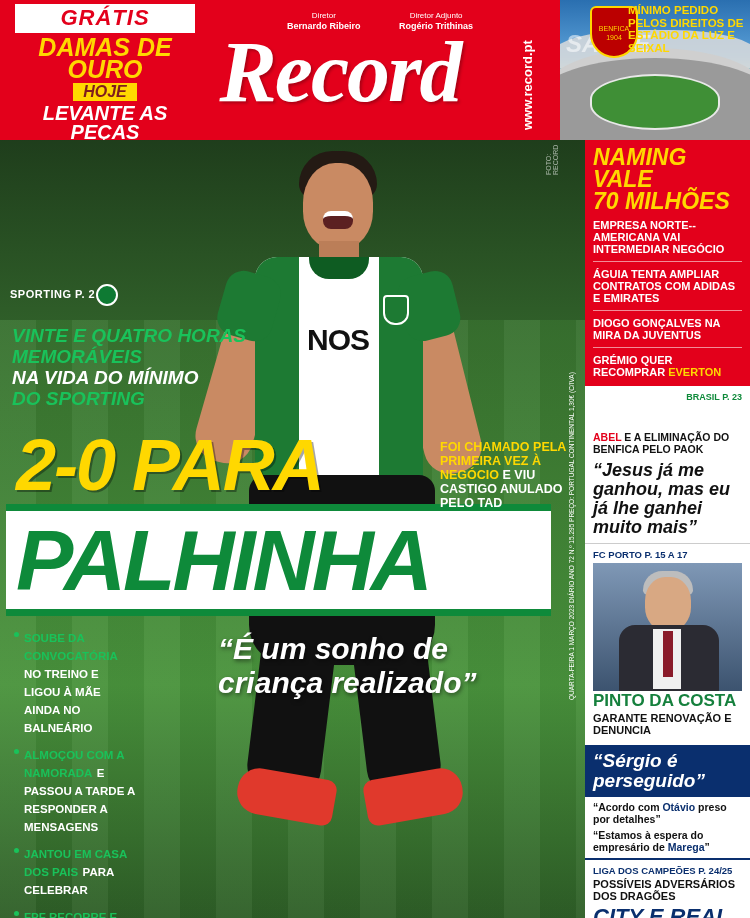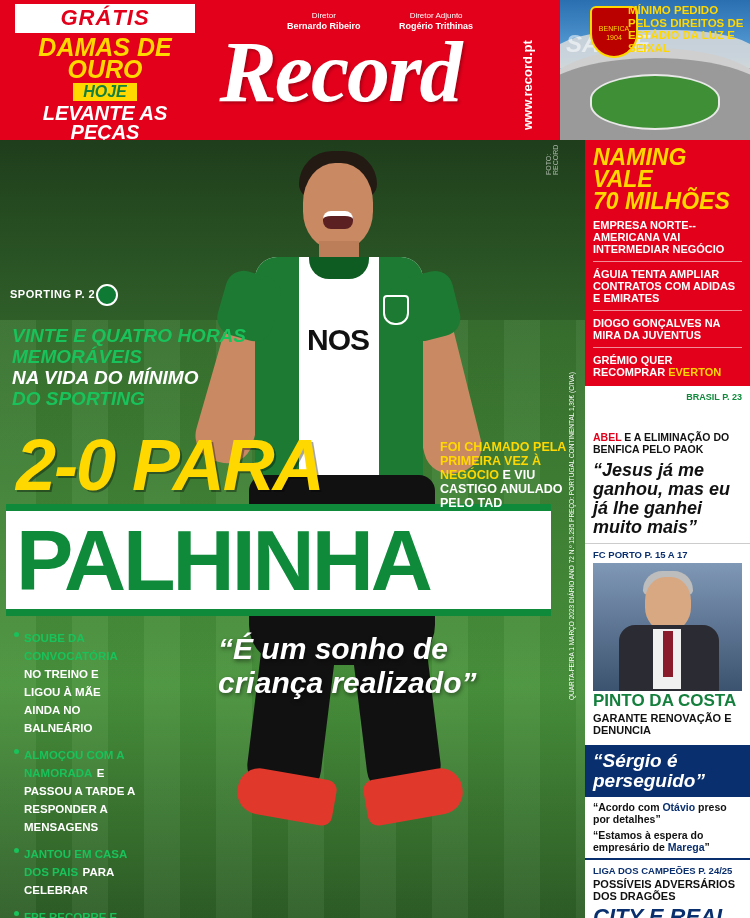--- a/index.html
+++ b/index.html
@@ -30,7 +30,7 @@
     margin-top: 3px; font-style: italic;
   }
   .promo-hoje {
-    background: #ffd800; color: #15803d; font-weight: bold; font-size: 16px;
+    background: #ffd800; color: #7f1d1d; font-weight: bold; font-size: 16px;
     display: inline-block; padding: 0 10px; margin-top: 3px; font-style: italic;
   }
   .promo-levante {

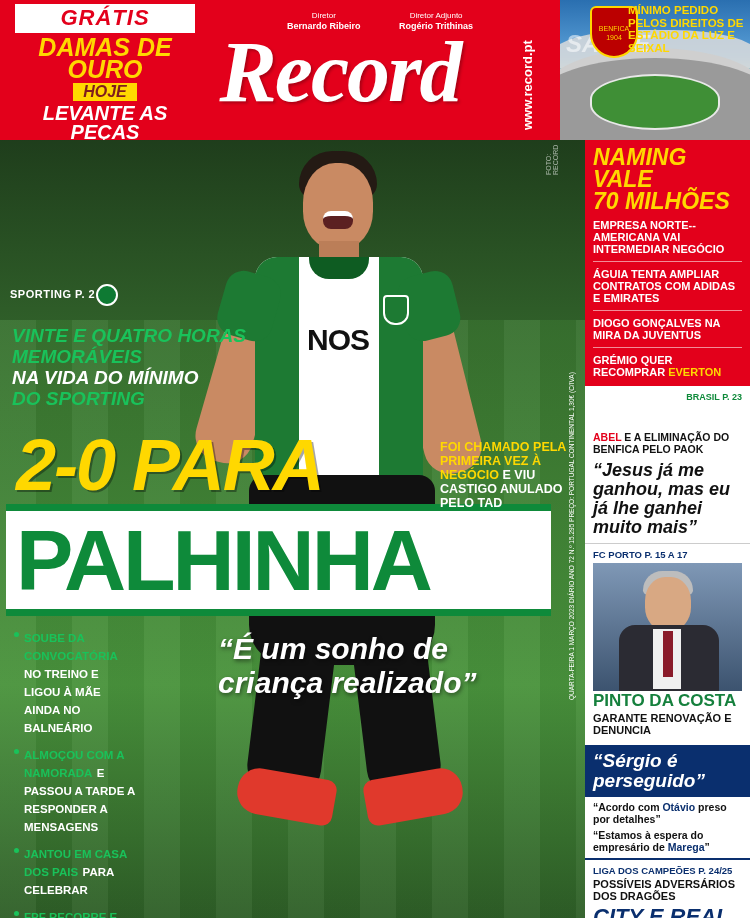--- a/index.html
+++ b/index.html
@@ -206,7 +206,7 @@
   .palhinha-text {
     position: absolute; left: 16px; top: 368px; width: 540px;
     font-size: 86px; font-weight: bold; color: #0e8a3a; line-height: 104px;
-    letter-spacing: -3px;
+    font-style: italic; letter-spacing: -3px;
   }
 
   .foi-chamado {

